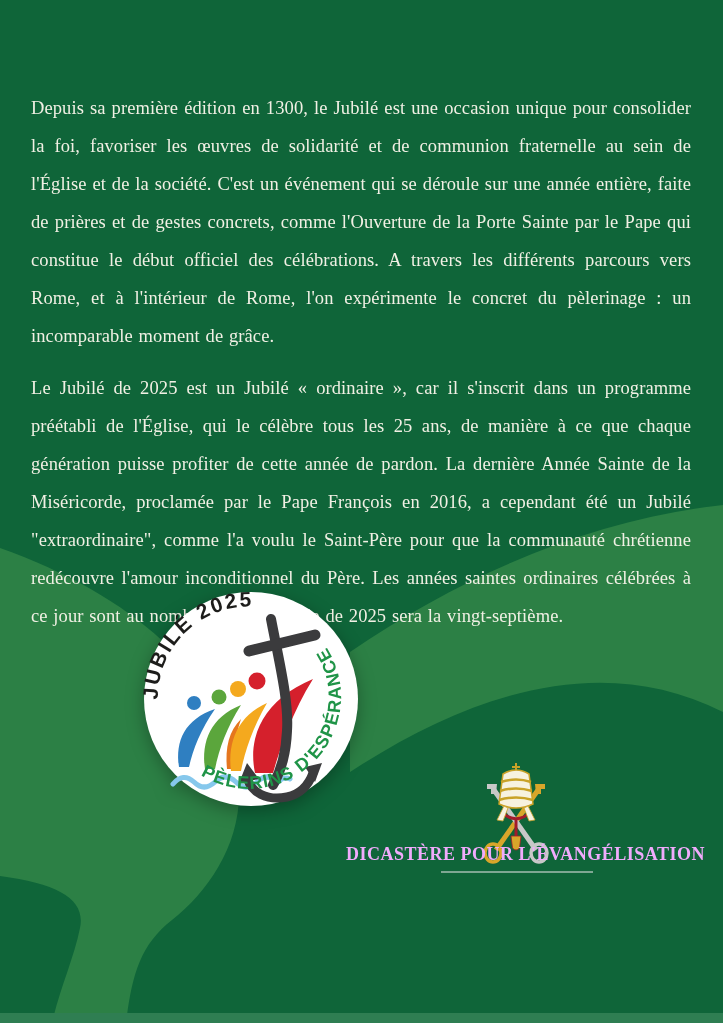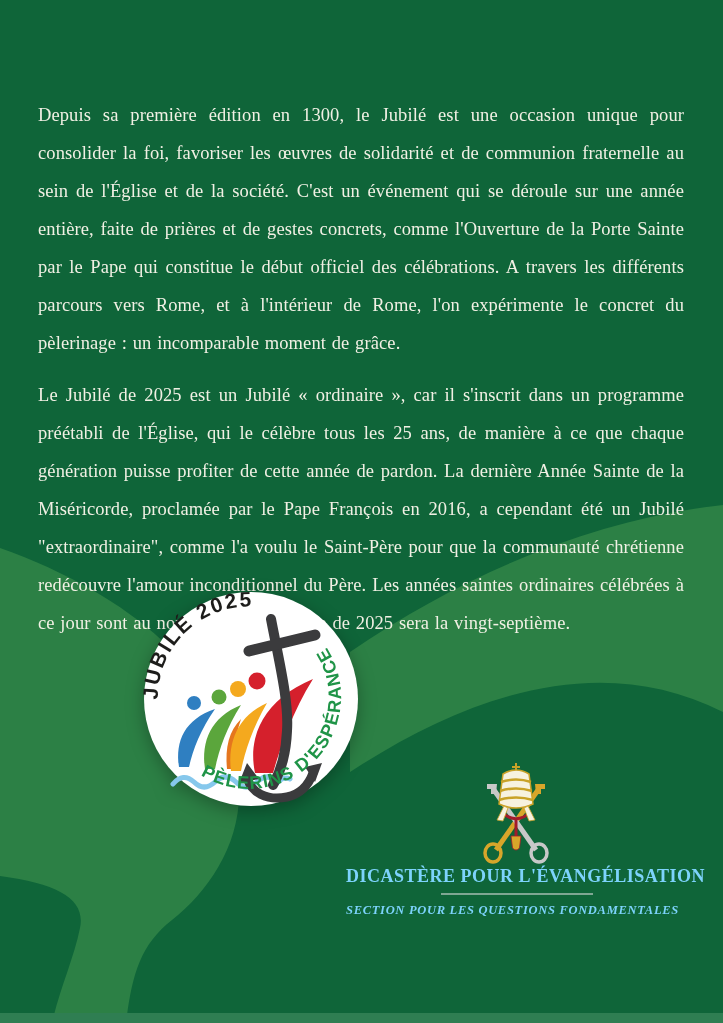--- a/index.html
+++ b/index.html
@@ -20,7 +20,7 @@
     letter-spacing:.1px;
     word-spacing:1px;
   }
-  .content p{margin:8px;}
+  .content p{margin:1px;}
   .content p + p{margin-top:14px;}
   .jubilee-logo{
     position:absolute;left:143px;top:591px;width:216px;height:216px;

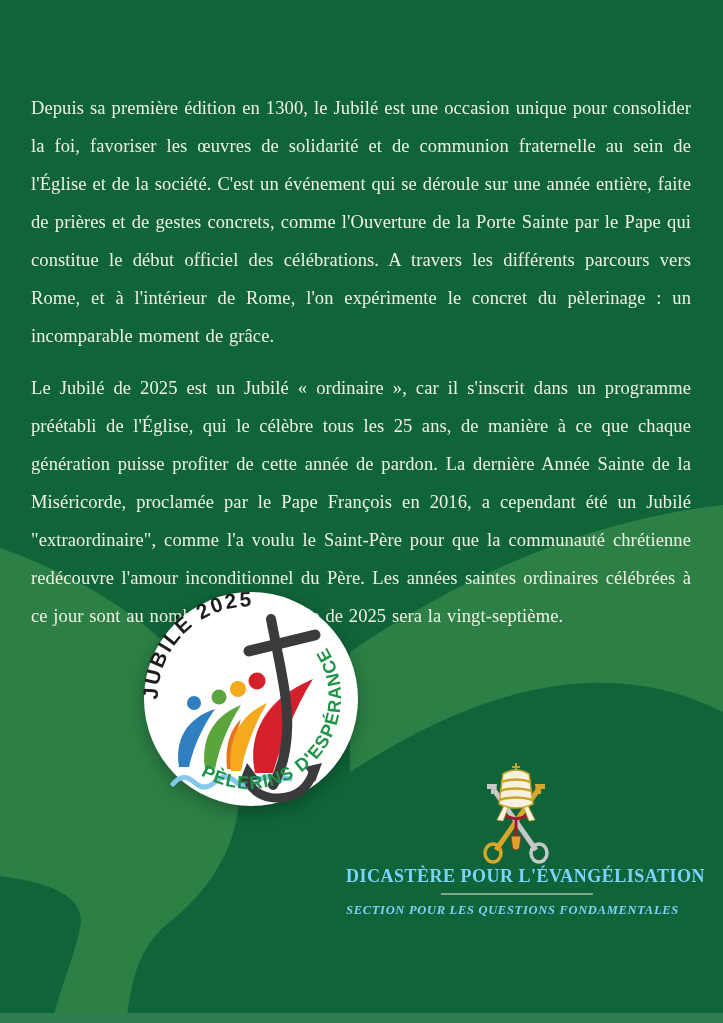--- a/index.html
+++ b/index.html
@@ -32,8 +32,8 @@
   .vatican{position:absolute;left:466px;top:760px;width:100px;height:106px;}
   .vatican svg{display:block;width:100px;height:106px;}
   .dicastery{
-    position:absolute;left:346px;top:866px;width:342px;
-    text-align:left;color:#7dd3fc;
+    position:absolute;left:346px;top:844px;width:342px;
+    text-align:right;color:#f0abfc;
   }
   .dicastery-title{
     font-family:"Liberation Serif",serif;font-weight:700;

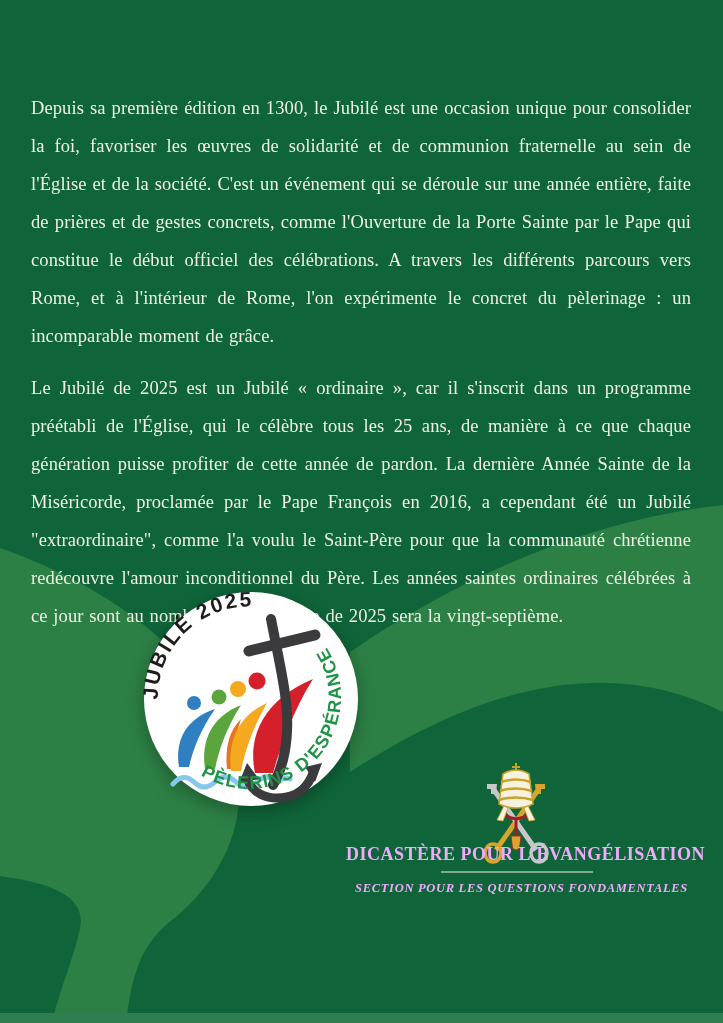--- a/index.html
+++ b/index.html
@@ -144,7 +144,6 @@
   <div class="dicastery">
     <div class="dicastery-title">DICASTÈRE POUR L'ÉVANGÉLISATION</div>
     <div class="dicastery-divider"></div>
-    <div class="dicastery-sub">SECTION POUR LES QUESTIONS FONDAMENTALES</div>
   </div>
 
 </div>

